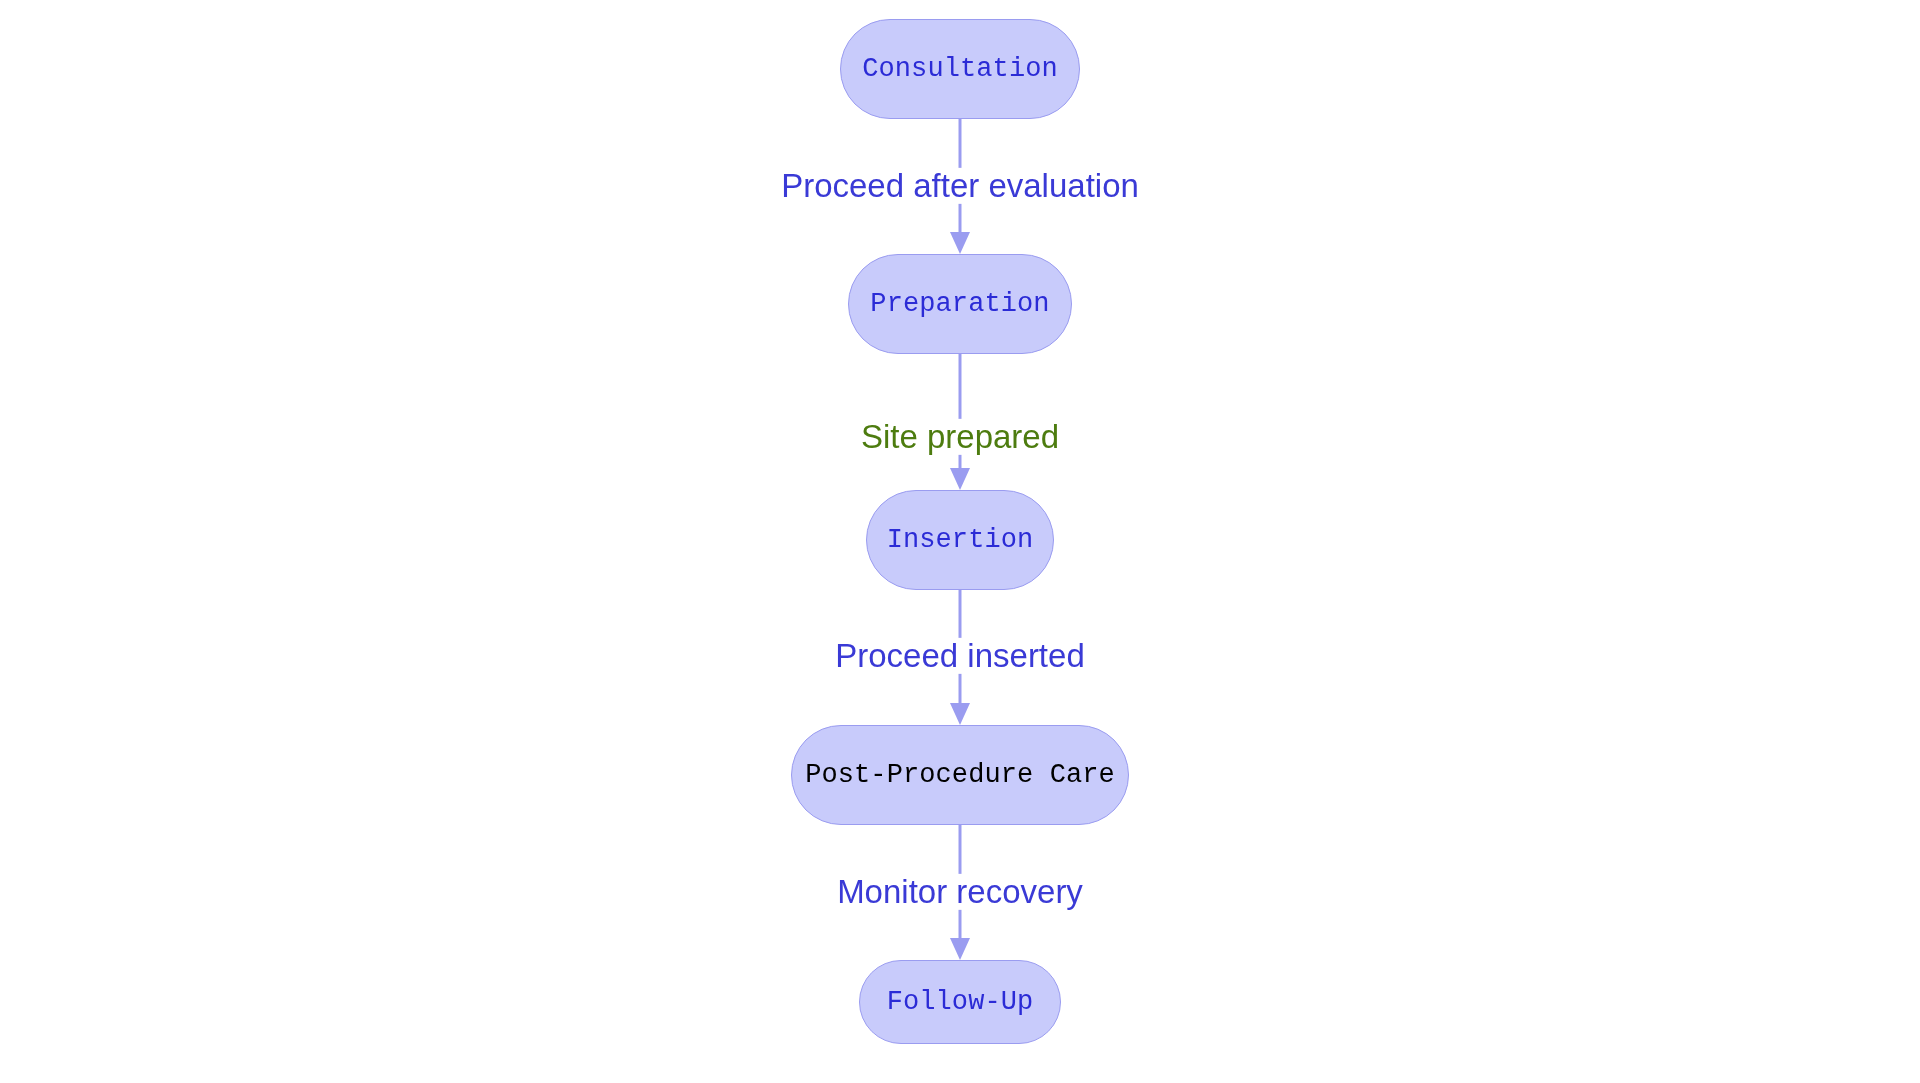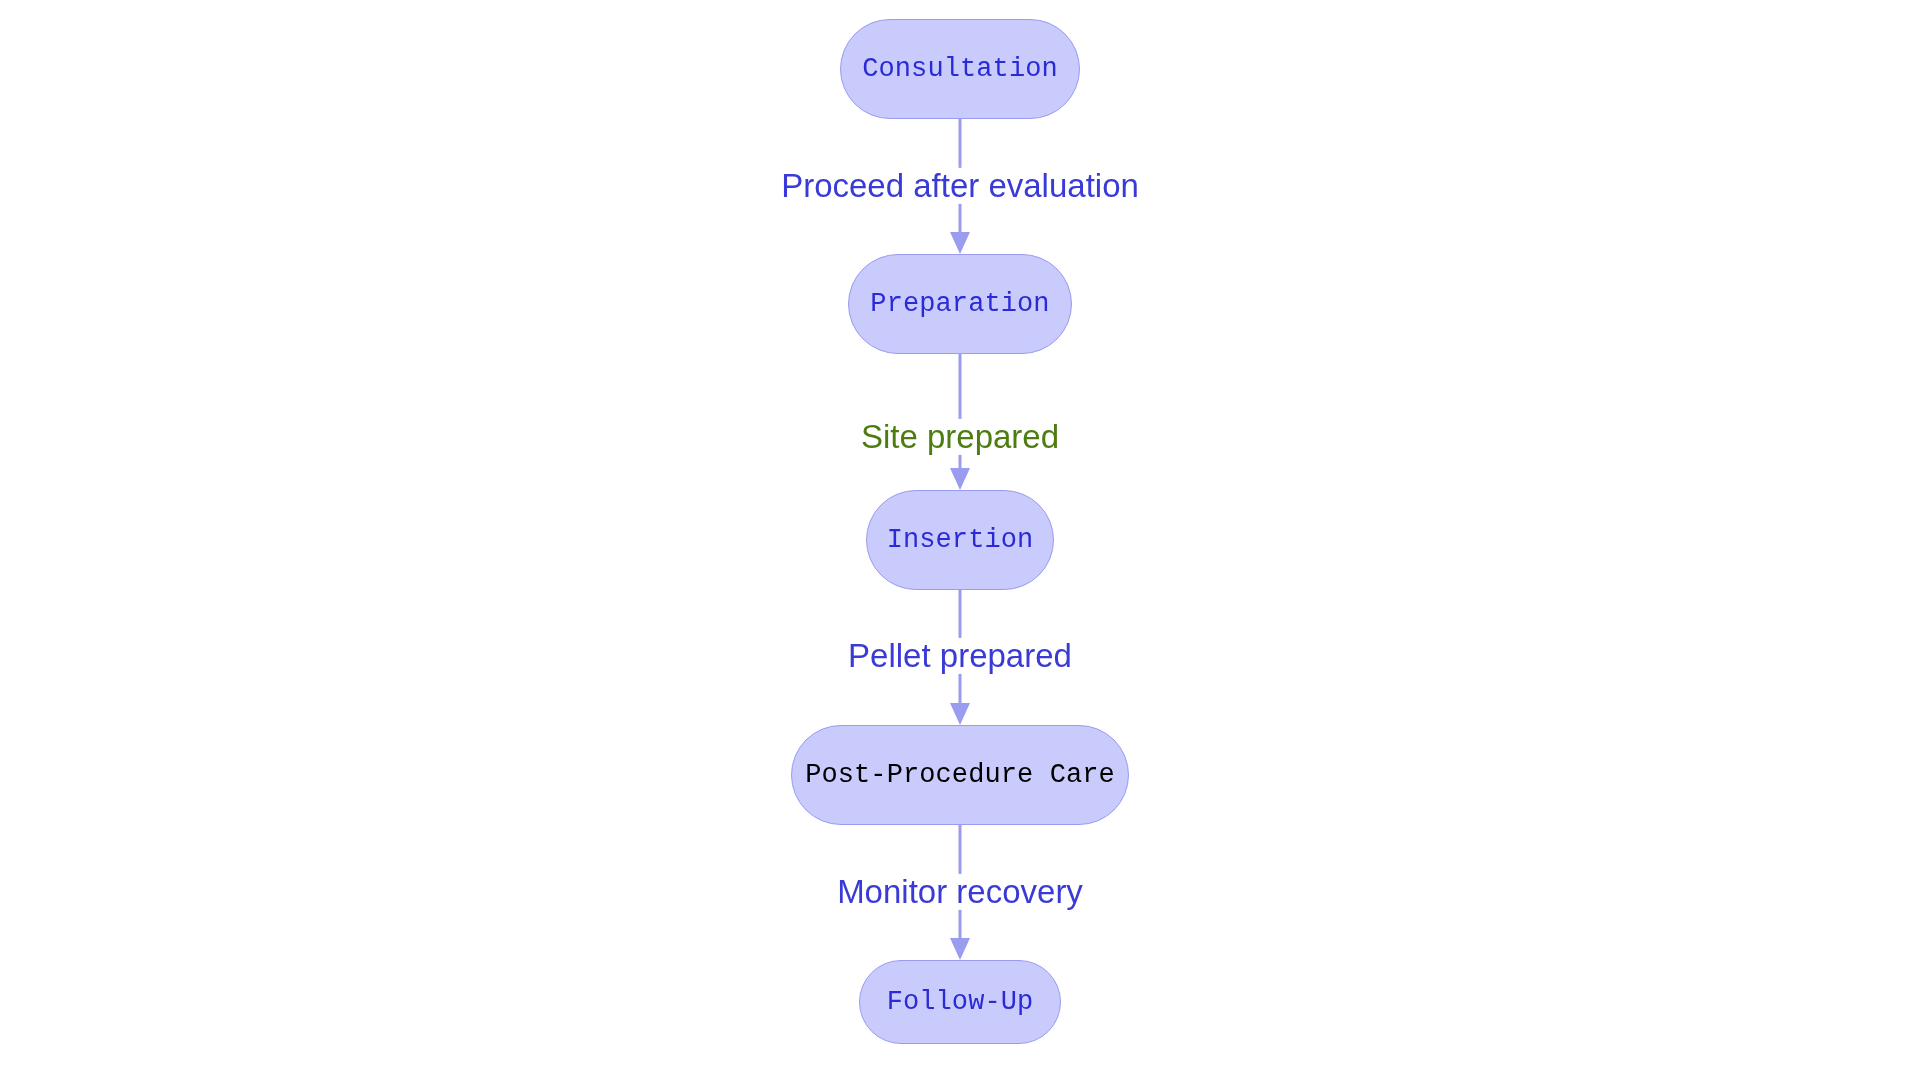--- a/index.html
+++ b/index.html
@@ -99,7 +99,7 @@
 
     <div class="edge-label" style="left: 960px; top: 186px; color: rgb(58, 58, 214);">Proceed after evaluation</div>
     <div class="edge-label" style="left: 960px; top: 421px; color: #4d7c0f; margin-top: 16px;">Site prepared</div>
-    <div class="edge-label" style="left: 960px; top: 656px; color: rgb(58, 58, 214);">Pellet prepared</div>
+    <div class="edge-label" style="left: 960px; top: 656px; color: rgb(58, 58, 214);">Proceed inserted</div>
     <div class="edge-label" style="left: 960px; top: 892px; color: rgb(58, 58, 214);">Monitor recovery</div>
   </div>
 

